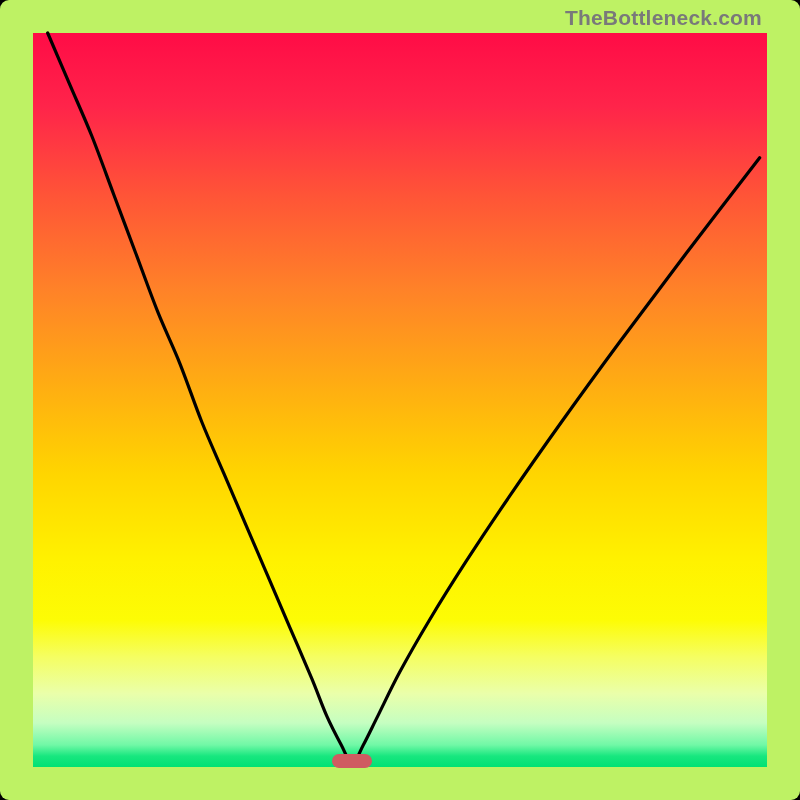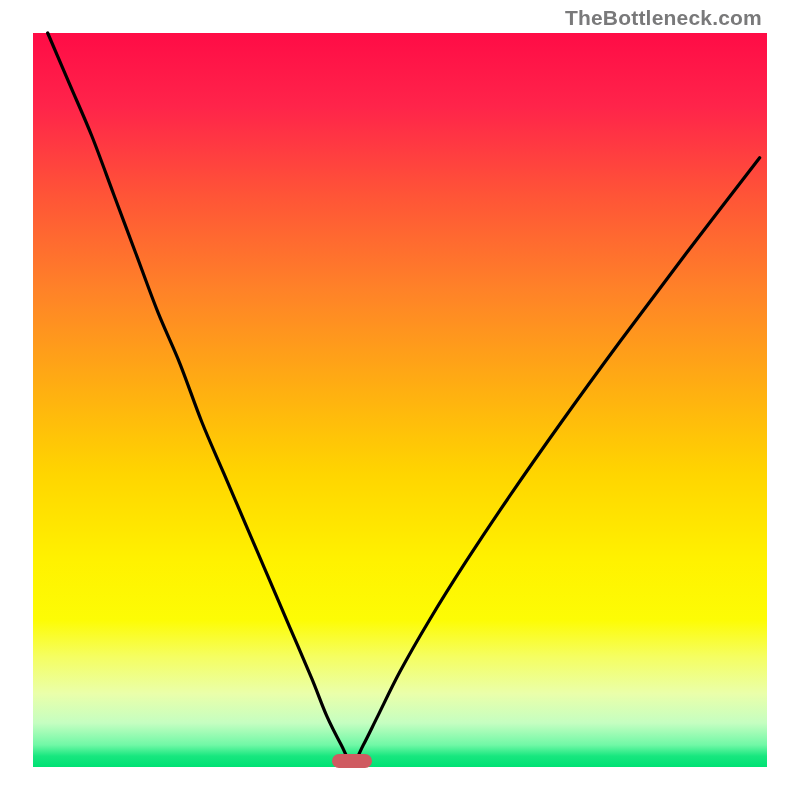--- a/index.html
+++ b/index.html
@@ -16,7 +16,8 @@
     top: 0;
     width: 800px;
     height: 800px;
-    background: #ffffff;
+    background: #bef264;
+    border-radius: 9px;
   }
   .plot-area {
     position: absolute;

